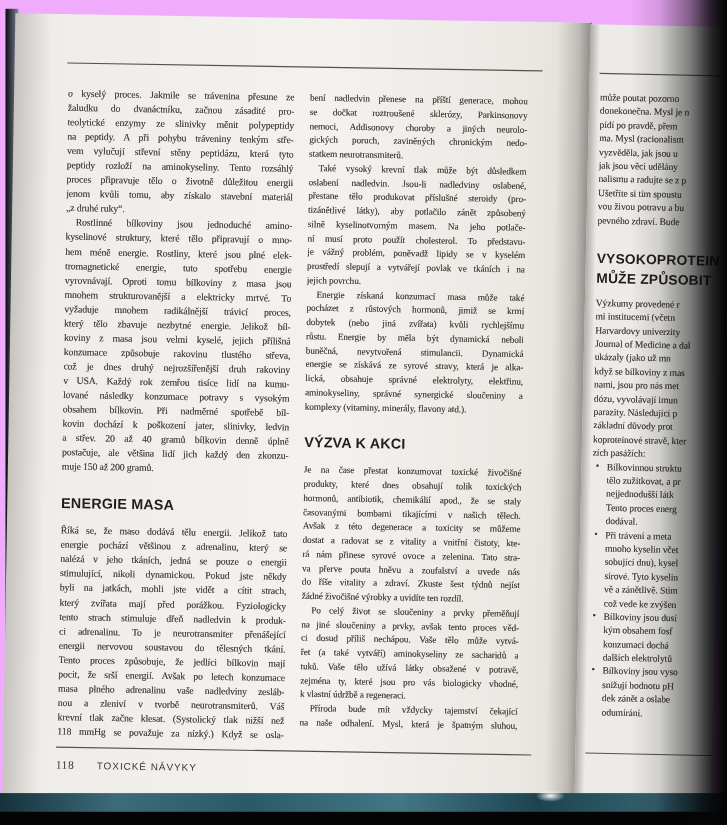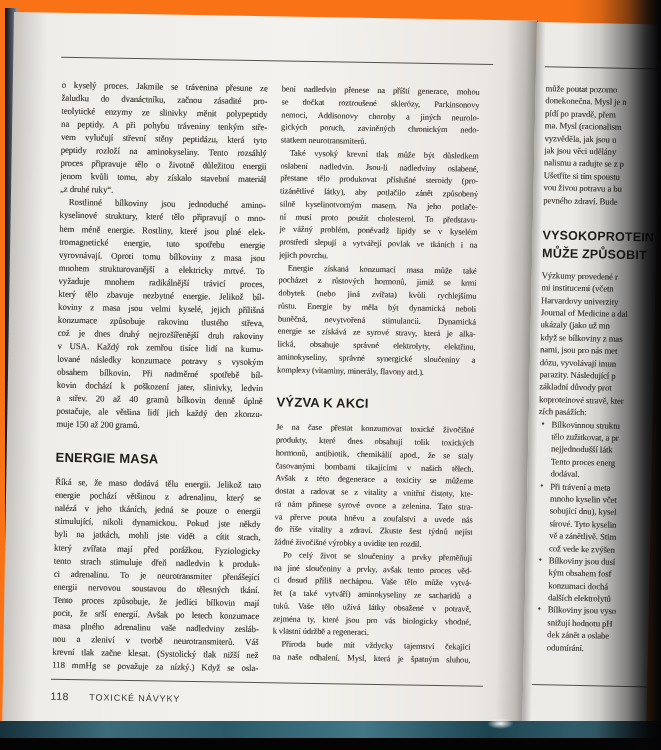--- a/index.html
+++ b/index.html
@@ -4,7 +4,7 @@
 <style>
   html,body{margin:0;padding:0;background:#000;}
   #stage{position:relative;width:661px;height:750px;overflow:hidden;
-         background:#f97316;font-family:"Liberation Serif",serif;}
+         background:#f0abfc;font-family:"Liberation Serif",serif;}
 
   
   .edge-strip{position:absolute;left:5px;top:8px;width:12px;height:712px;z-index:1;

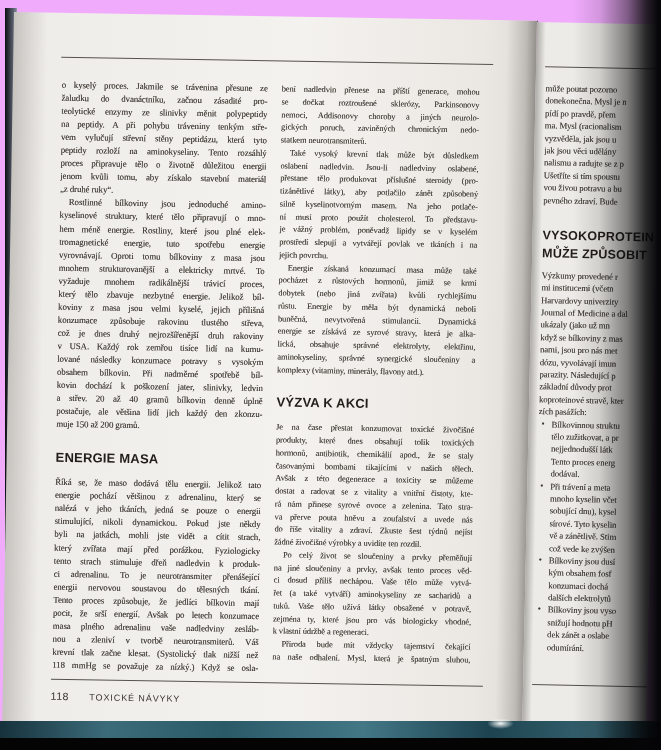--- a/index.html
+++ b/index.html
@@ -61,7 +61,7 @@
   
   .footer{position:absolute;left:48px;top:673px;font-family:"Liberation Sans",sans-serif;
           color:#3a3631;white-space:nowrap;}
-  .pgnum{font-size:10.5px;letter-spacing:.5px;}
+  .pgnum{font-size:10.5px;letter-spacing:.5px;font-family:Liberation Serif, serif;}
   .chap{font-size:9px;letter-spacing:.9px;margin-left:16px;}
 
   

